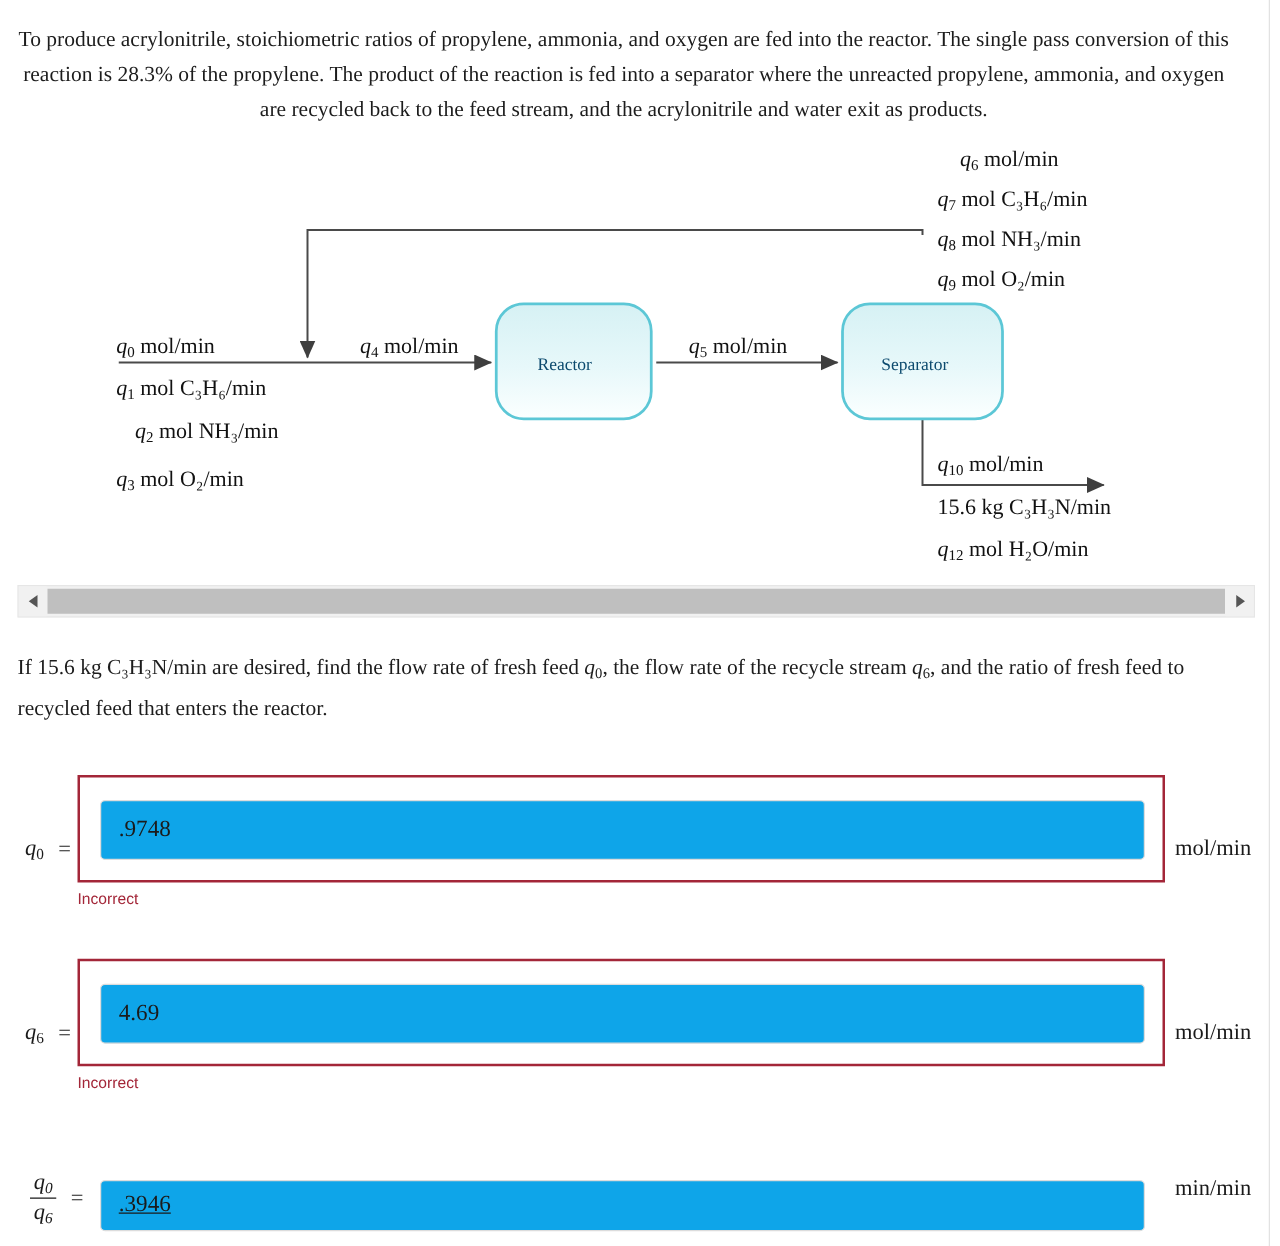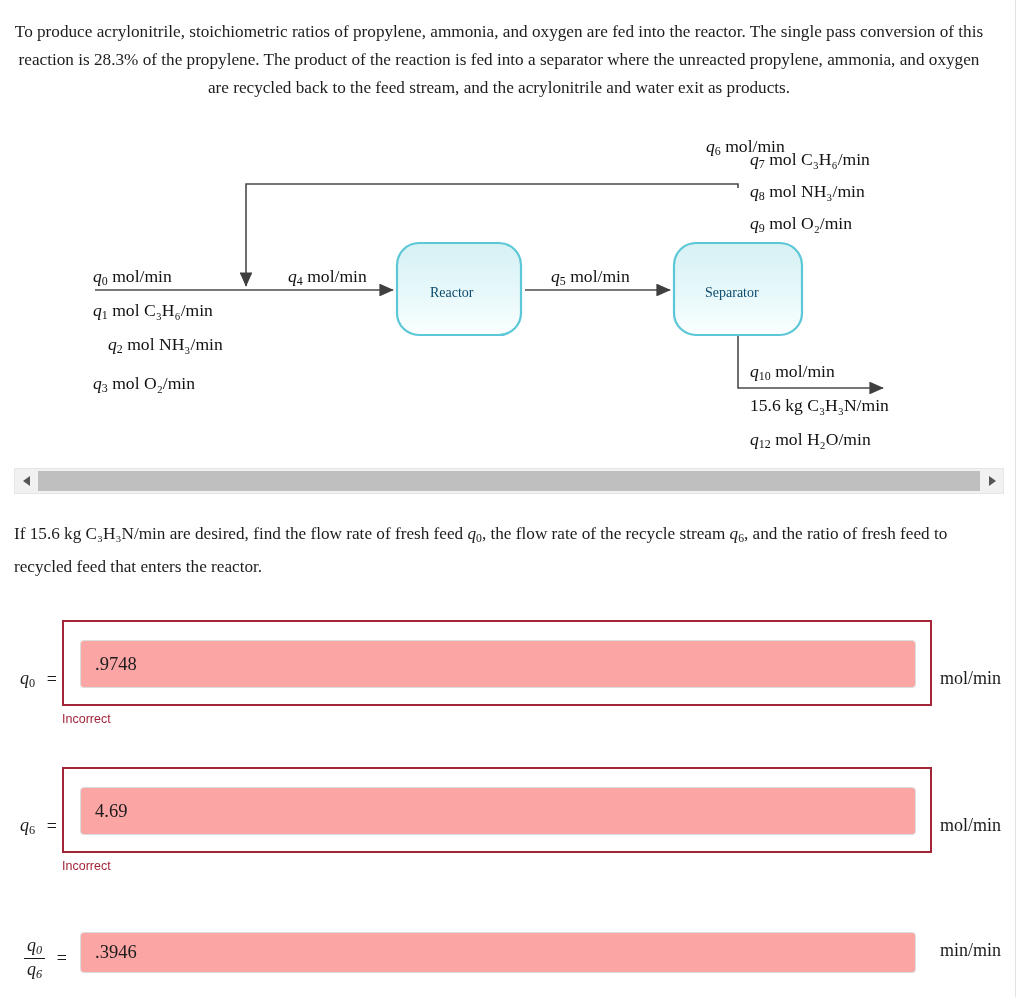--- a/index.html
+++ b/index.html
@@ -259,7 +259,7 @@
     <i>q</i><sub>5</sub><span> mol/min</span>
   </div>
 
-  <div class="dlabel" style="left:706px; top:14px;margin-top:19px;">
+  <div class="dlabel" style="left:768px; top:14px;">
     <i>q</i><sub>6</sub><span> mol/min</span>
   </div>
   <div class="dlabel" style="left:750px; top:46px;">

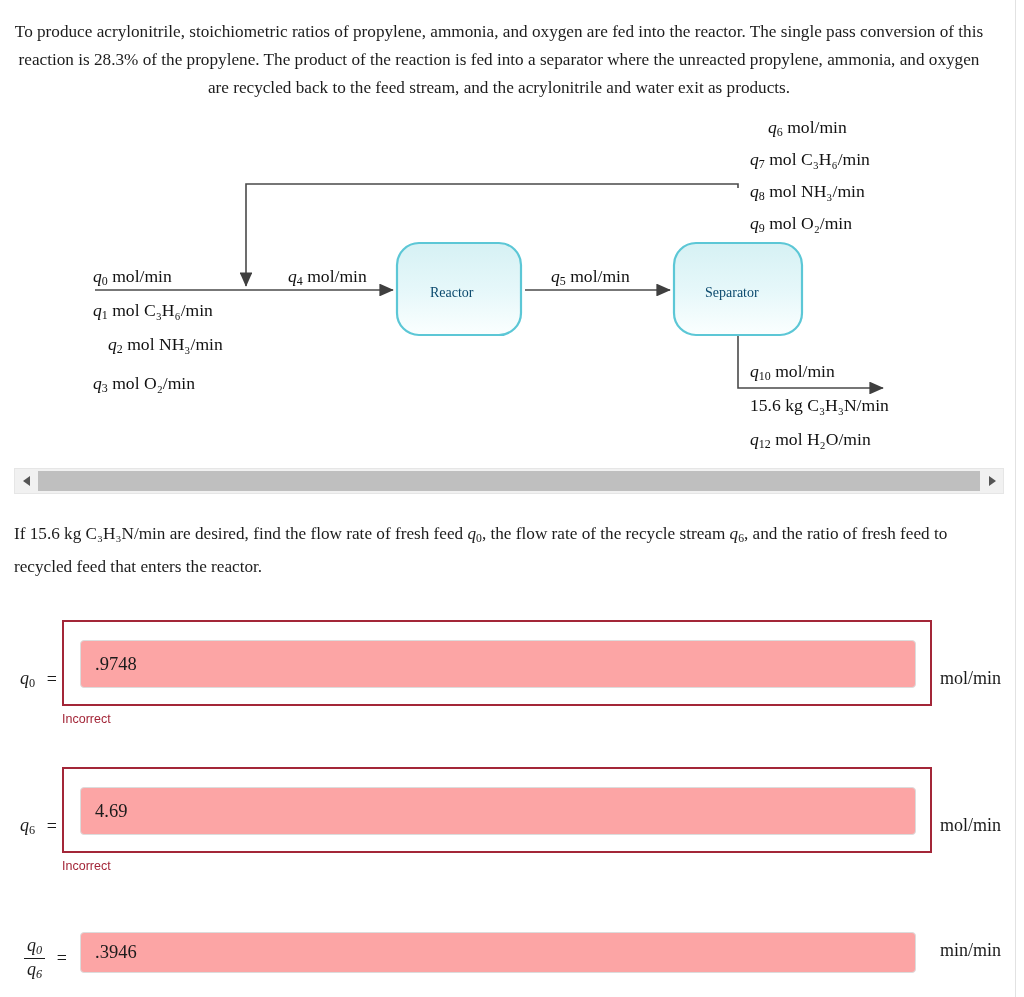--- a/index.html
+++ b/index.html
@@ -152,7 +152,7 @@
   .ans-input {
     position: absolute;
     box-sizing: border-box;
-    background: #fca5a5;
+    background: #0ea5e9;
     border: 1px solid #dcdcdc;
     border-radius: 4px;
     font-family: "Liberation Serif", serif;

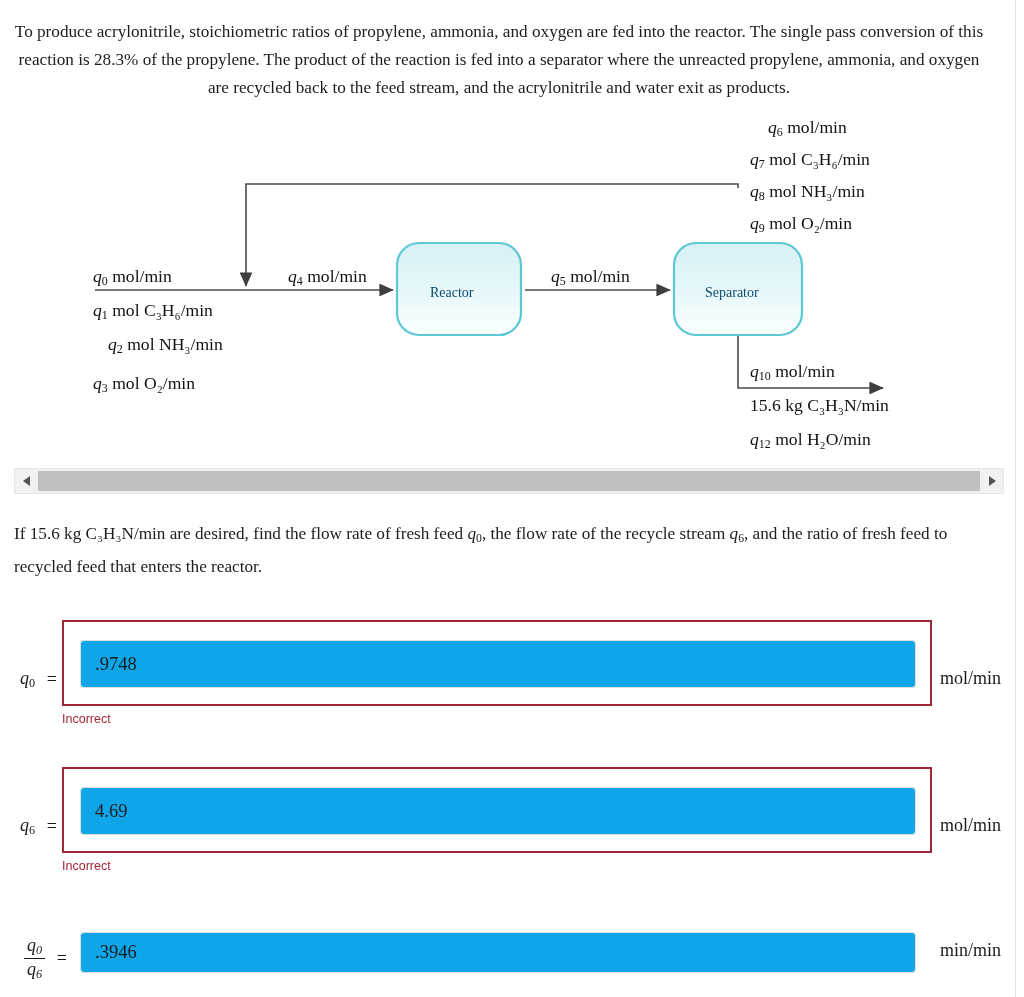--- a/index.html
+++ b/index.html
@@ -333,7 +333,7 @@
   </div>
 
   <div class="ans-outer" style="left:80px; top:6px; width:836px; height:48px;">
-    <div class="ans-input" style="left:0px; top:0px; width:836px; height:41px;" placeholder="">.3946</div>
+    <div class="ans-input" style="left:0px; top:12px; width:836px; height:41px;text-decoration:underline;" placeholder="">.3946</div>
   </div>
 
   <div class="ans-unit" style="left:940px; top:14px;">min/min</div>

